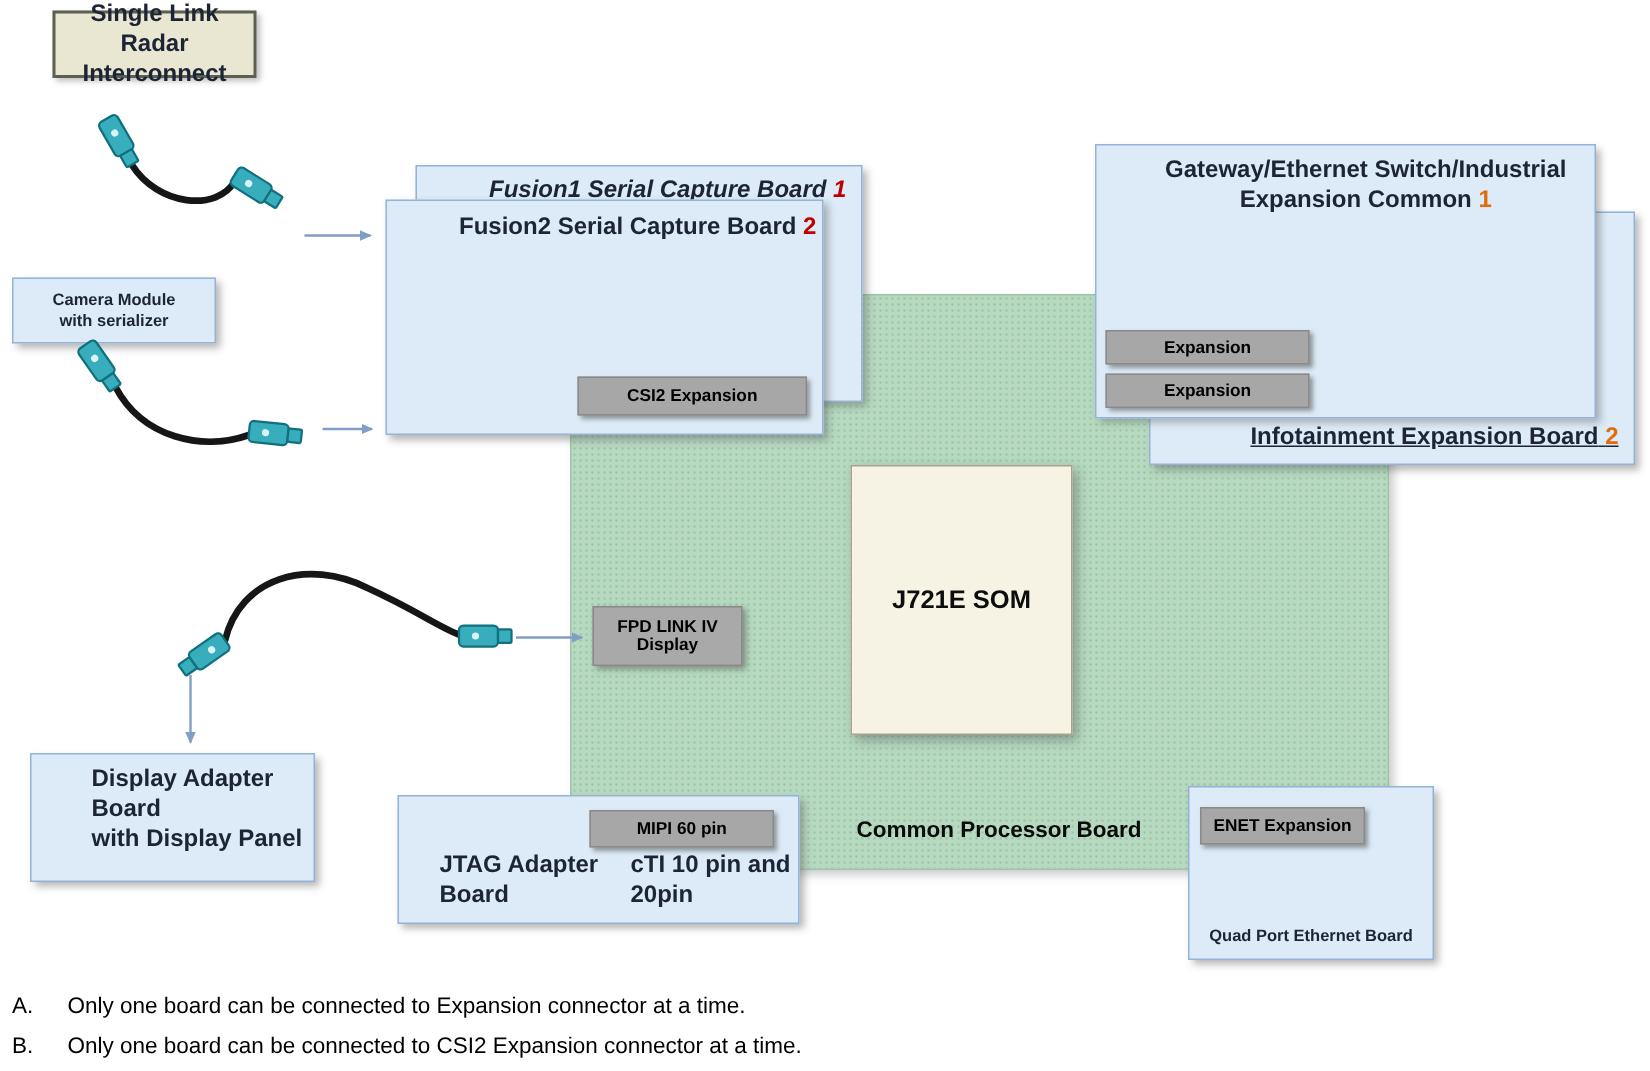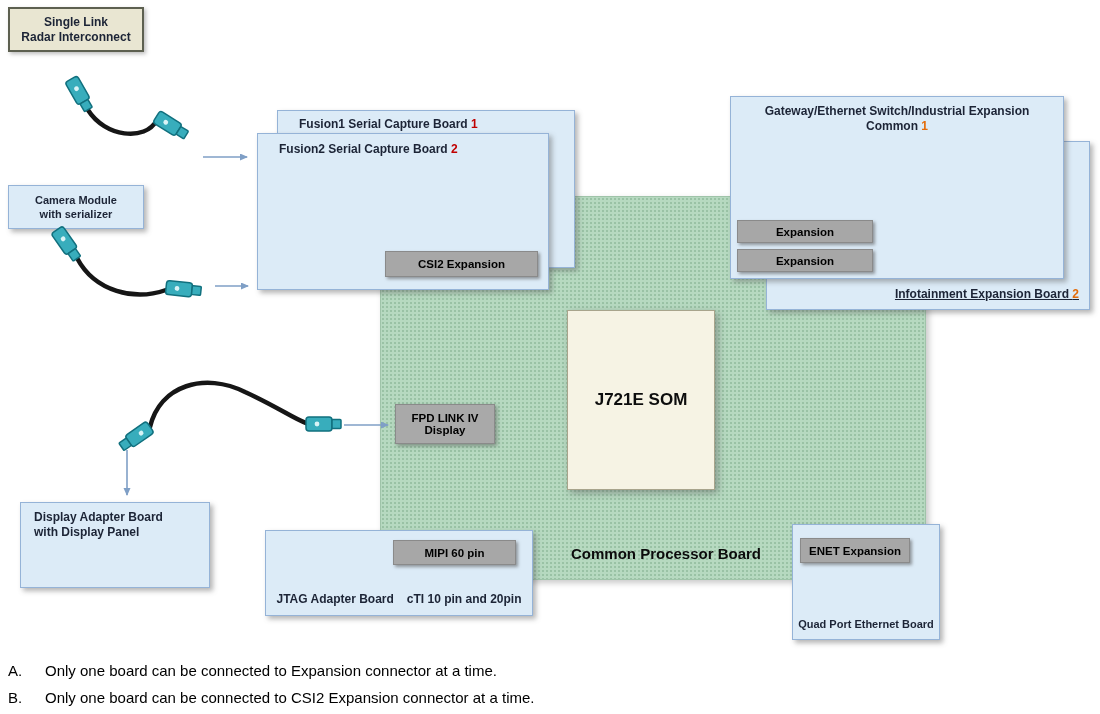--- a/index.html
+++ b/index.html
@@ -41,7 +41,7 @@
     display:flex; align-items:center; justify-content:center;
     font-weight:bold; font-size:17px; color:#0d0d0d;
   }
-  .title { font-weight:bold; font-size:12px; color:#1c2436; line-height:1.25; }
+  .title { font-weight:bold; font-size:16px; color:#1c2436; line-height:1.25;margin-left:27px; }
   .title-sm { font-weight:bold; font-size:11px; color:#1c2436; line-height:1.3; }
   .num-red { color:#c00000; font-weight:bold; }
   .num-orange { color:#e36c0a; font-weight:bold; }

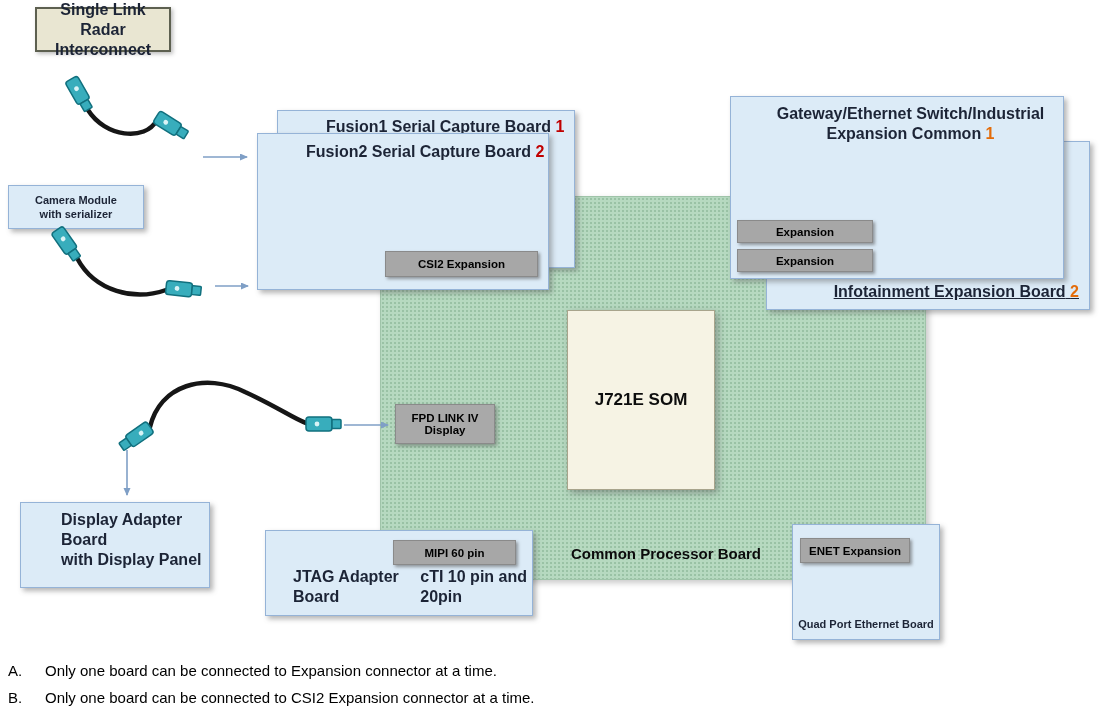--- a/index.html
+++ b/index.html
@@ -90,7 +90,7 @@
   </div>
 
   <div class="abs blue-board" style="left:277px; top:110px; width:298px; height:158px;">
-    <div class="title" style="padding:6px 0 0 21px;">
+    <div class="title" style="padding:6px 0 0 21px;font-style:italic;">
       <span>Fusion1 Serial Capture Board</span>
       <span class="num-red">1</span>
     </div>

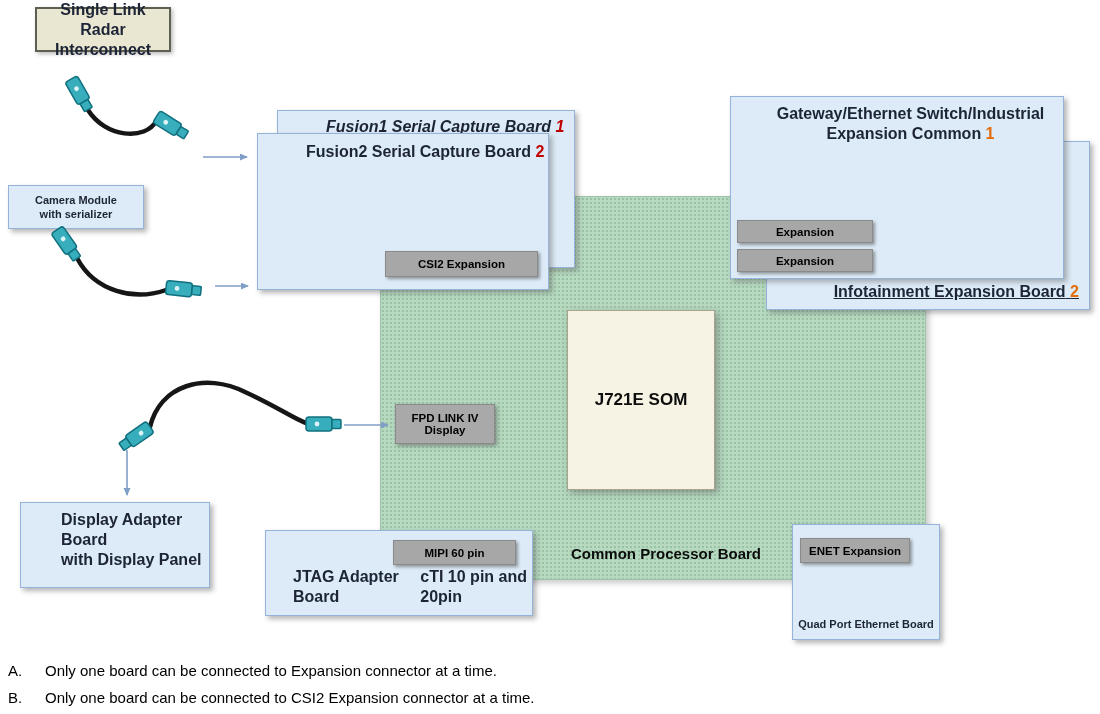--- a/index.html
+++ b/index.html
@@ -136,7 +136,7 @@
     <span>MIPI 60 pin</span>
   </div>
 
-  <div class="abs blue-board" style="left:792px; top:524px; width:148px; height:116px;">
+  <div class="abs blue-board" style="left:792px; top:524px; width:164px; height:116px;">
     <div class="abs title-sm" style="left:0; right:0; bottom:8px; text-align:center;">Quad Port Ethernet Board</div>
   </div>
   <div class="abs gray-btn" style="left:800px; top:538px; width:110px; height:25px;">

